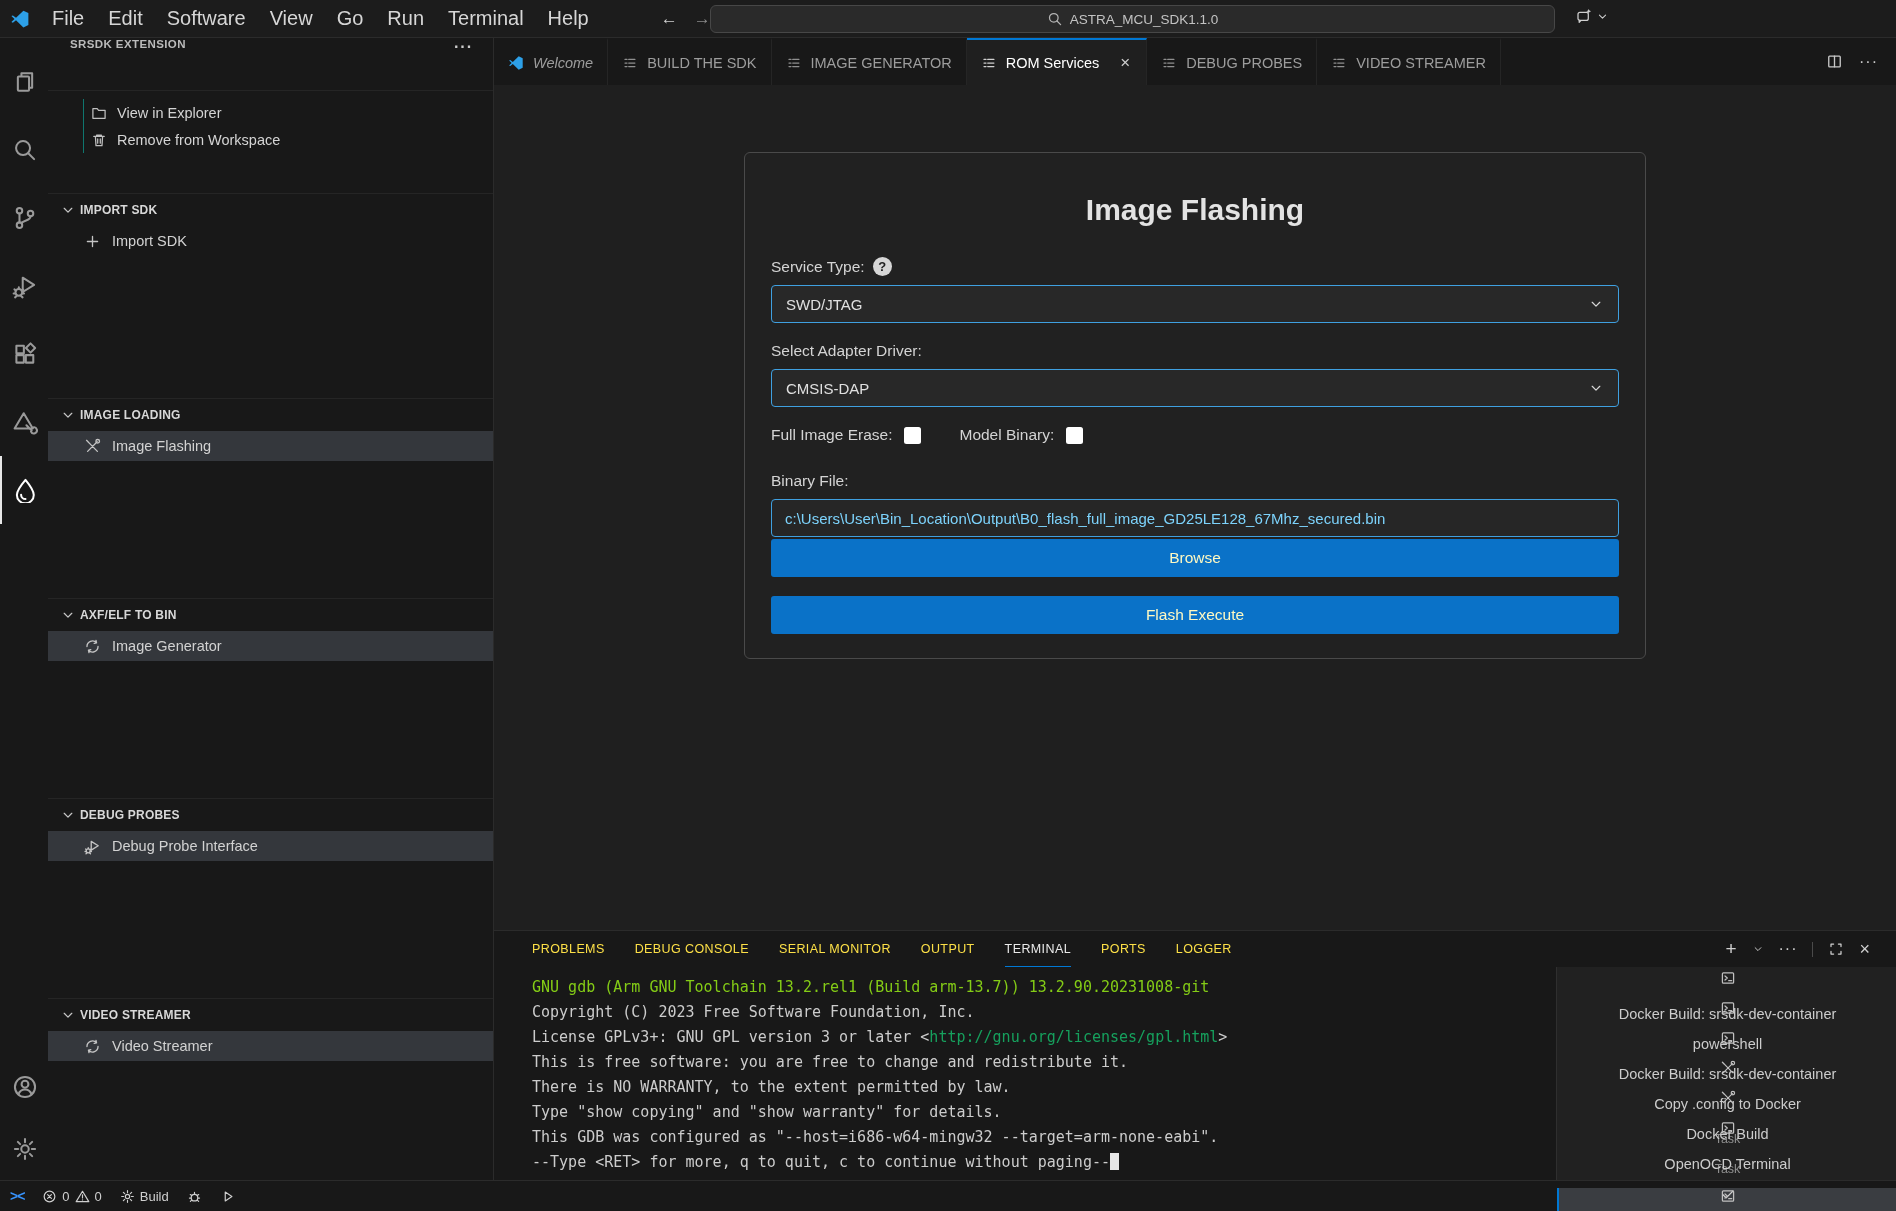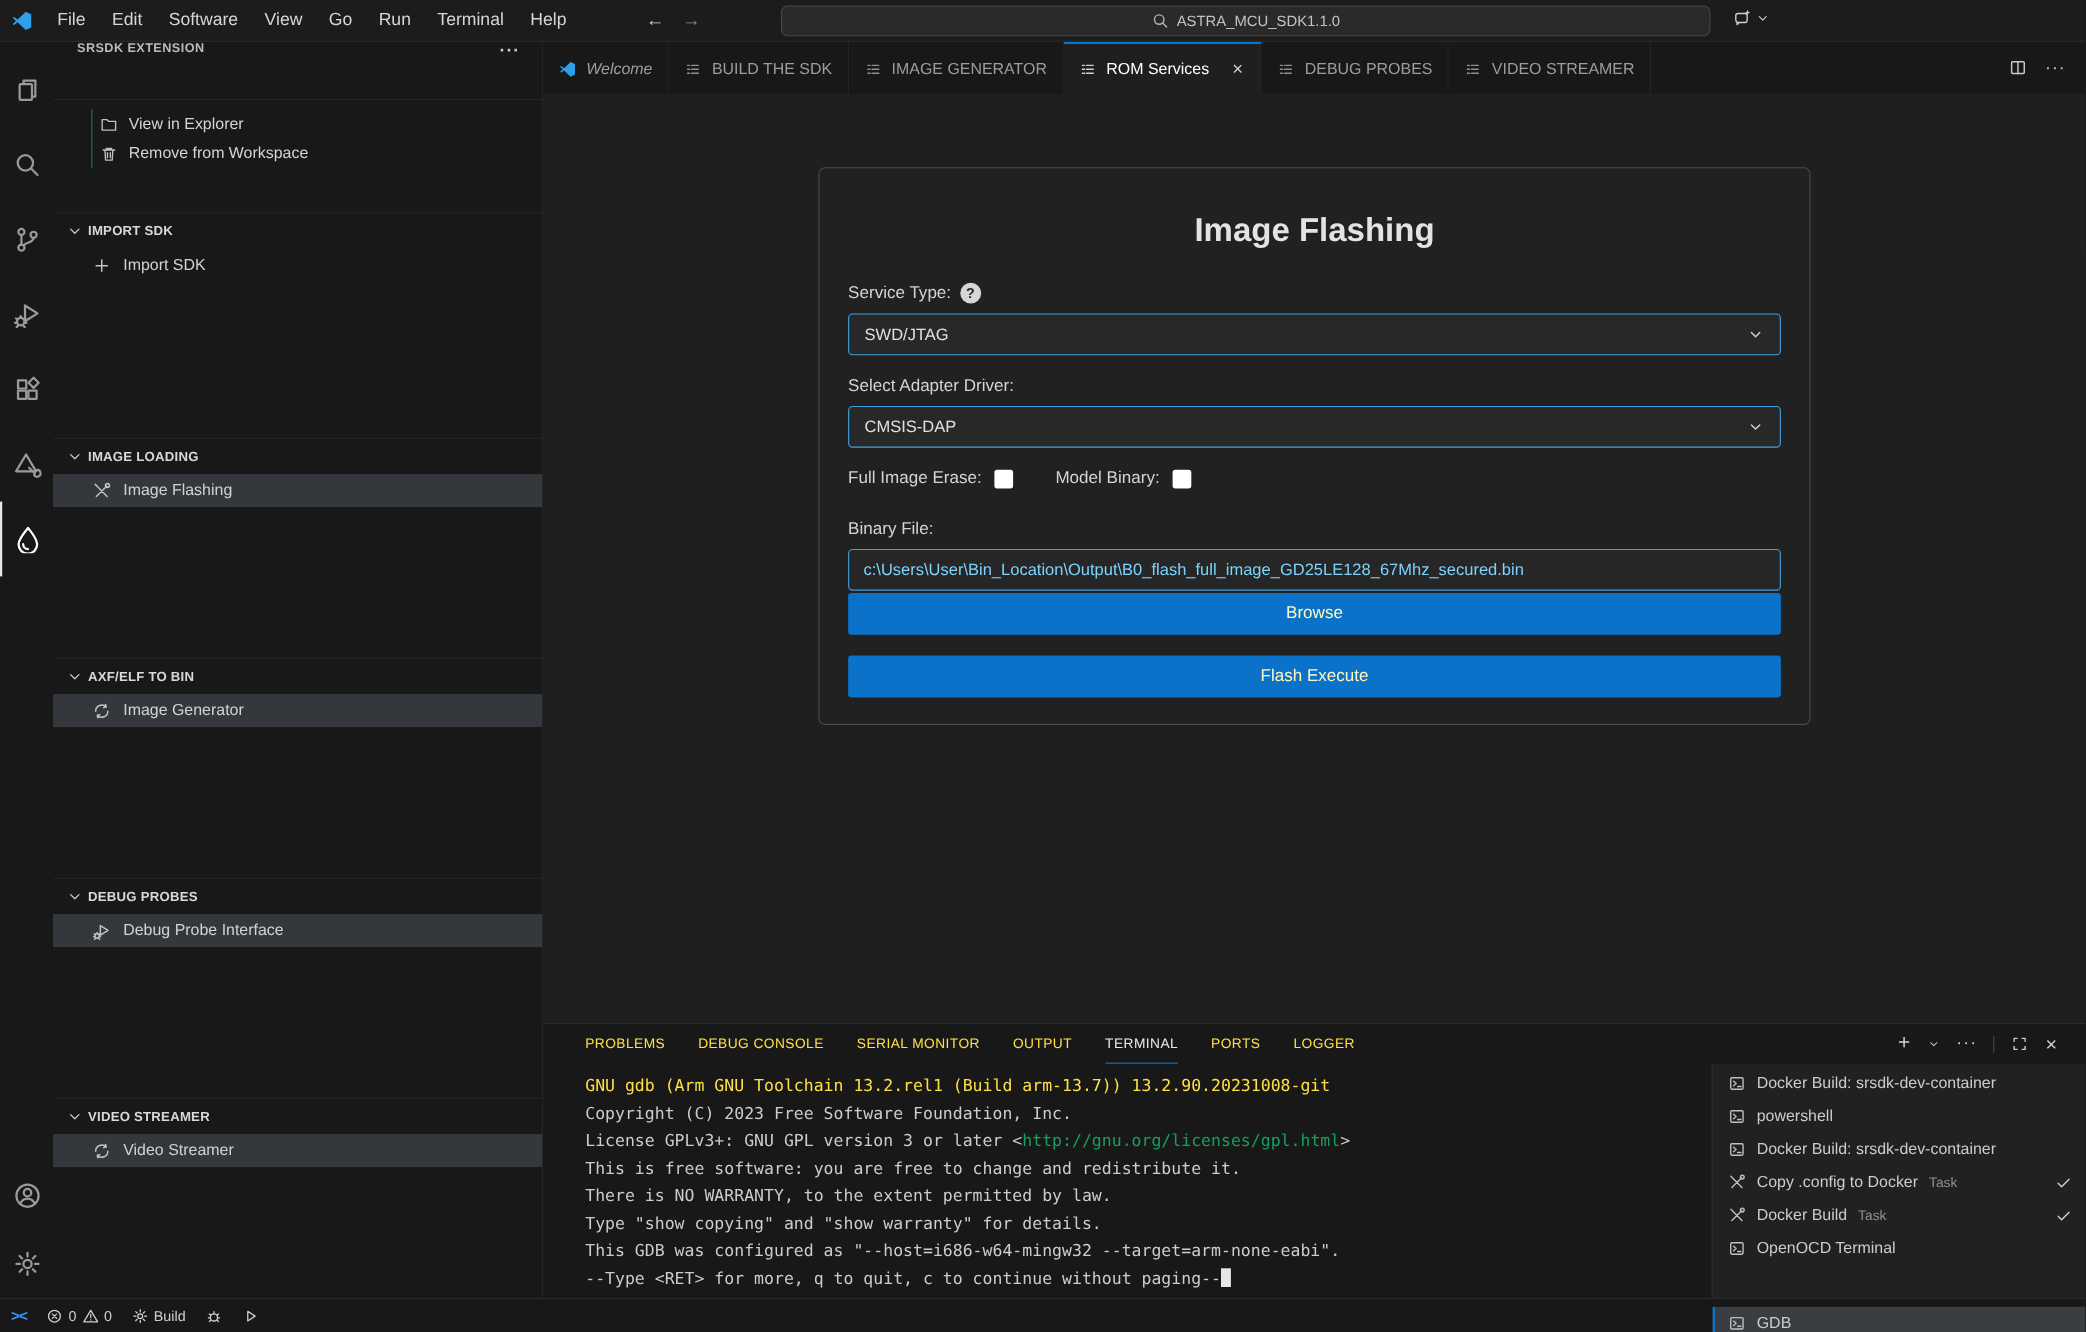--- a/index.html
+++ b/index.html
@@ -13,7 +13,7 @@
   .logo { margin-right:12px; }
   .logo svg { width:20px; height:20px; }
   .menus { display:flex; gap:4px; }
-  .menu-item { font-size:16px; color:#d6d6d6; padding:4px 10px; border-radius:5px; cursor:default; }
+  .menu-item { font-size:20px; color:#d6d6d6; padding:4px 10px; border-radius:5px; cursor:default; }
   .nav-arrows { display:flex; gap:16px; margin-left:62px; font-size:17px; }
   .nav-back { color:#d0d0d0; } .nav-fwd { color:#8a8a8a; }
   .searchbox { position:absolute; left:710px; top:5px; width:845px; height:28px;

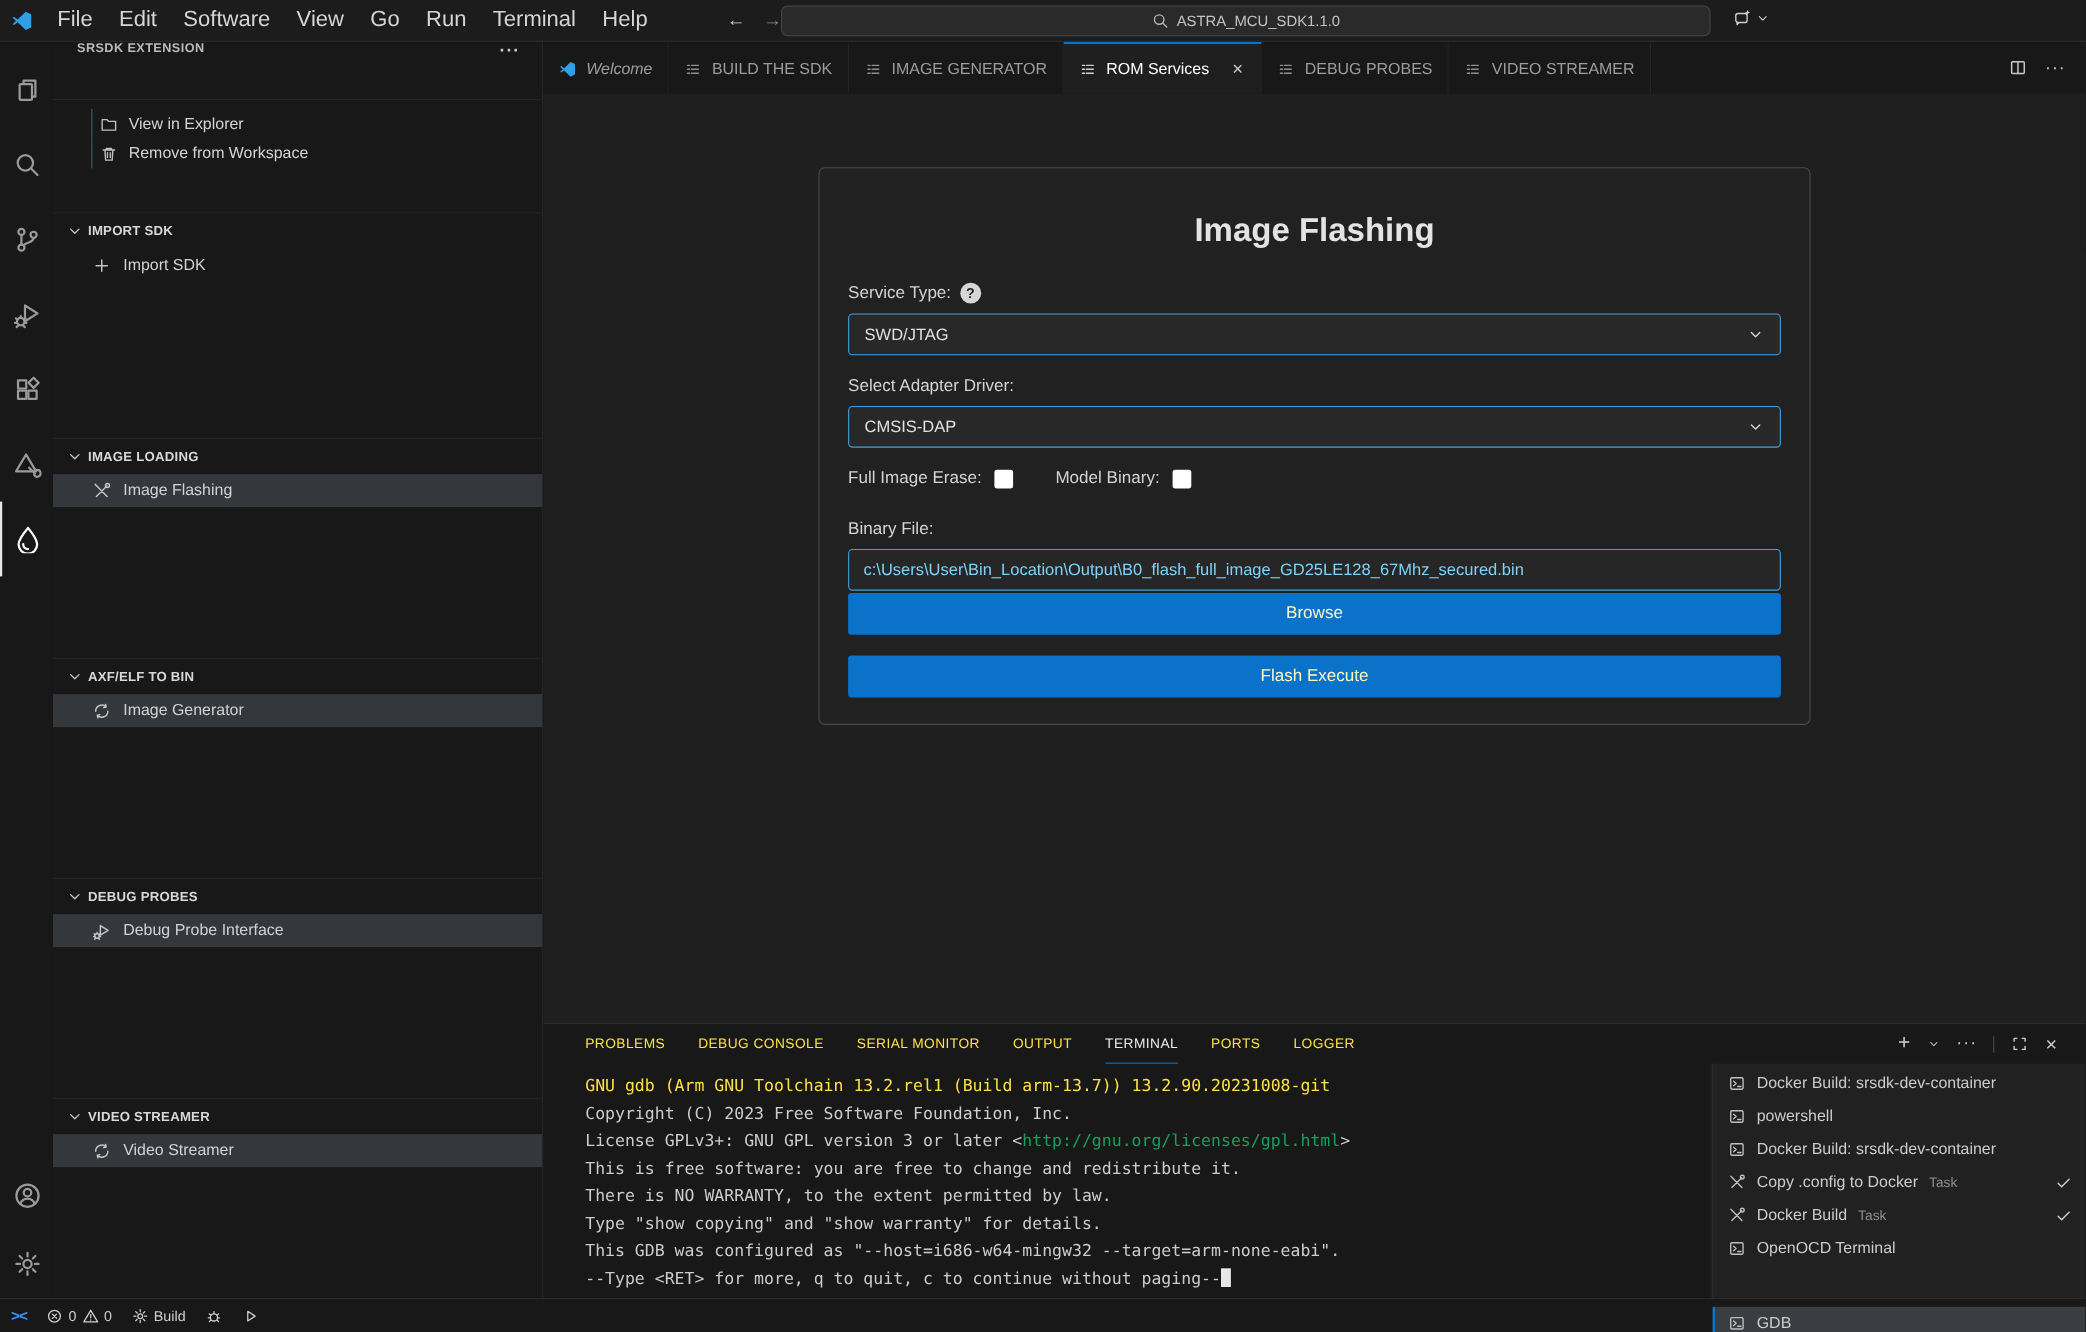--- a/index.html
+++ b/index.html
@@ -107,7 +107,7 @@
   .panel-body { flex:1; display:flex; min-height:0; }
   .terminal { flex:1; padding:8px 0 0 38px; font-family:"DejaVu Sans Mono","Liberation Mono",monospace;
     font-size:15px; line-height:25px; color:#cccccc; white-space:pre; overflow:hidden; }
-  .t-magenta { color:#fde047; }
+  .t-magenta { color:#84cc16; }
   .t-green { color:#16a05d; }
   .cursor { display:inline-block; width:9px; height:17px; background:#e6e6e6; vertical-align:-3px; }
   .termlist { width:340px; background:#212121; border-left:1px solid #2f2f2f; padding-top:3px; }

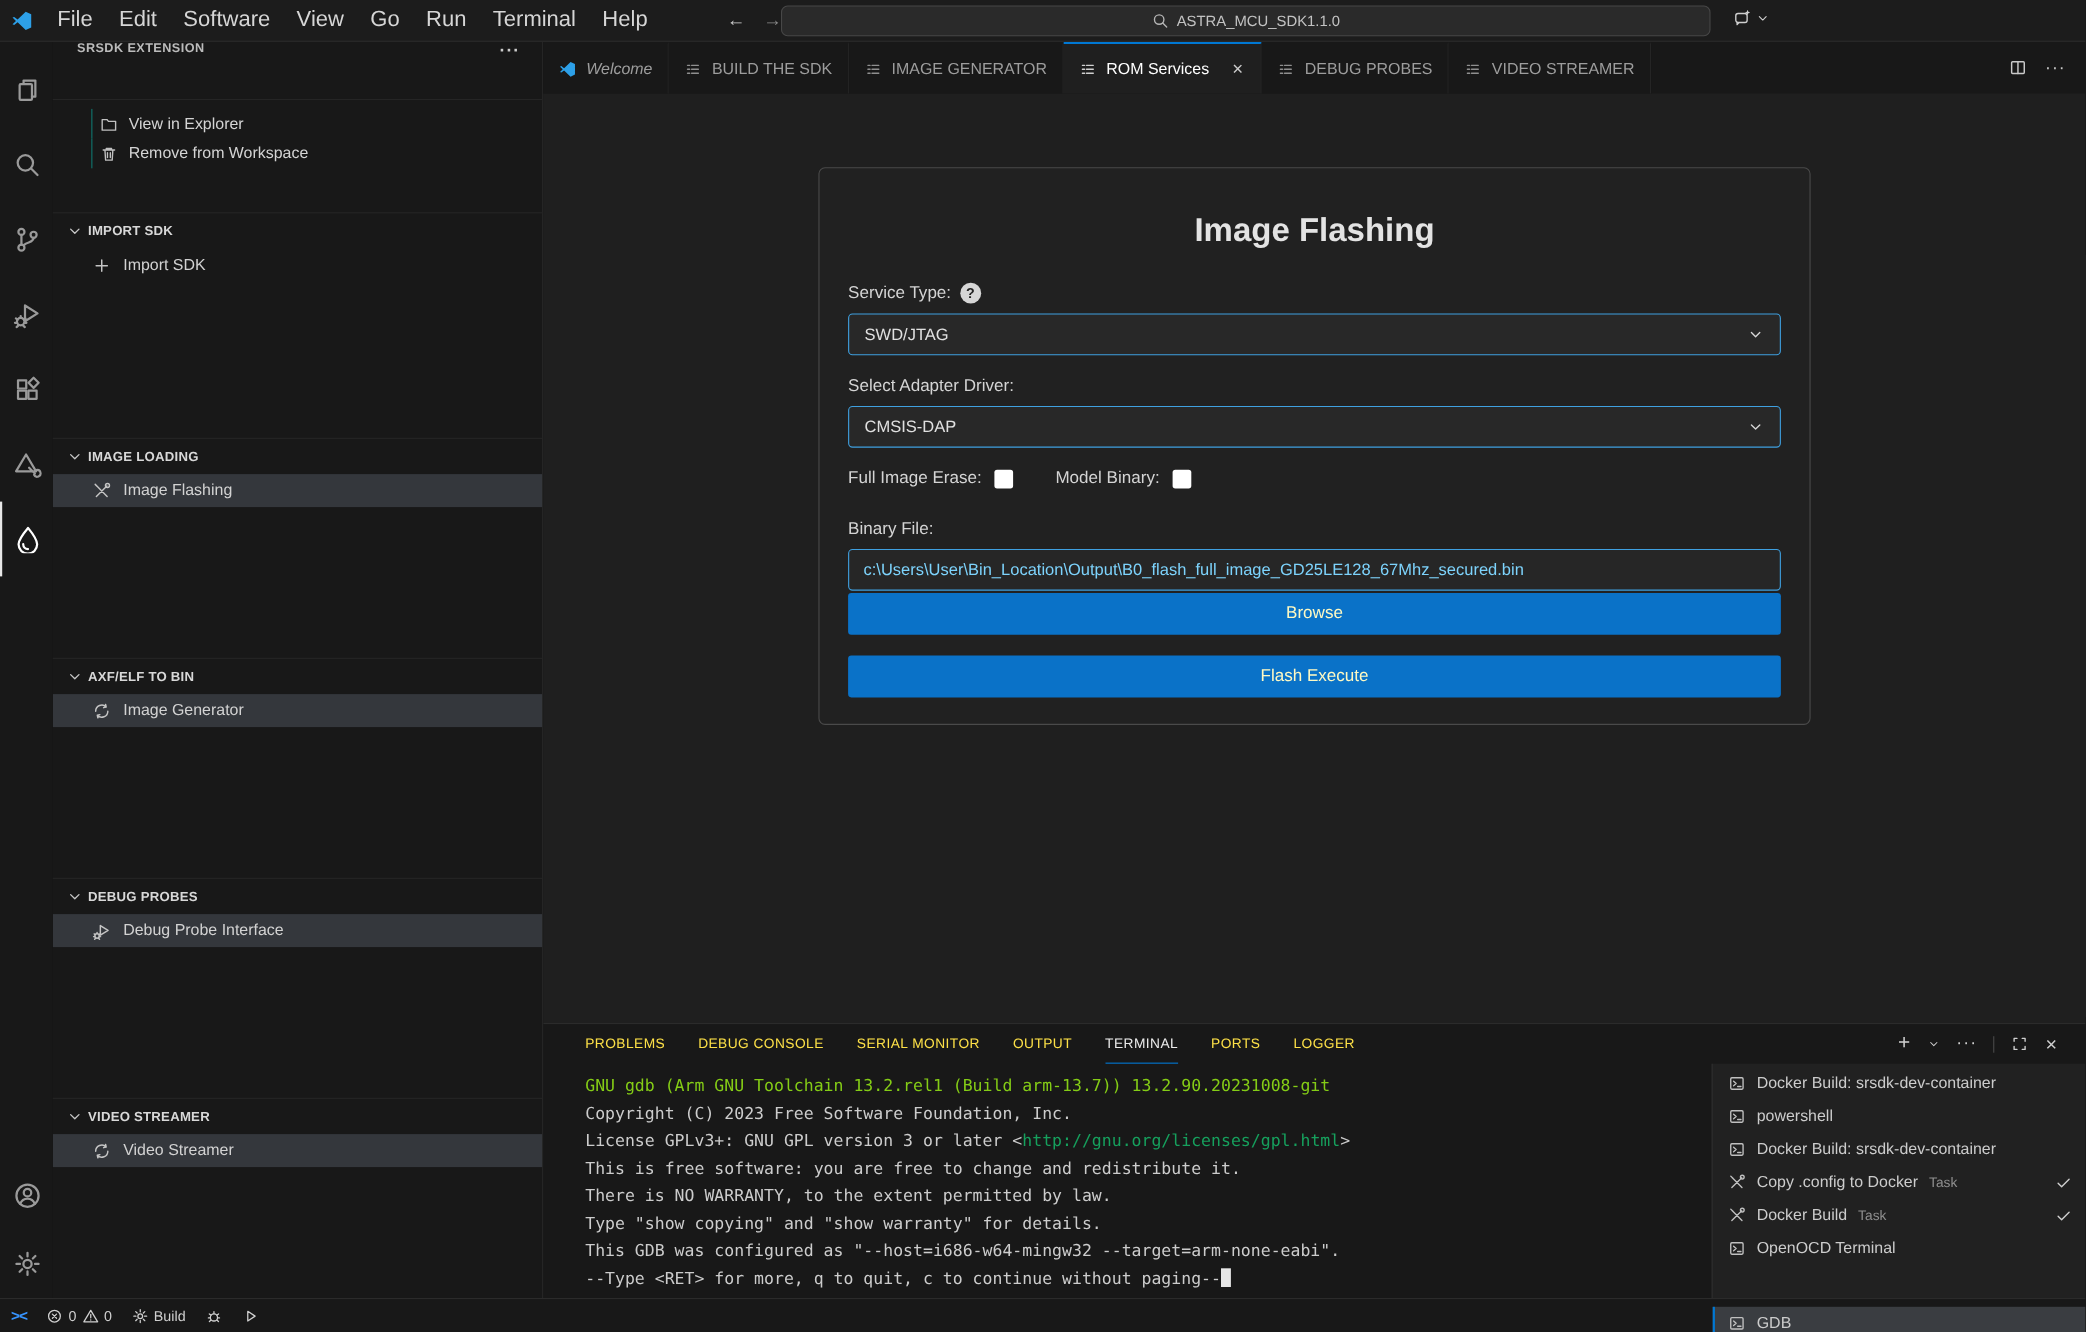--- a/index.html
+++ b/index.html
@@ -111,8 +111,8 @@
   .t-green { color:#16a05d; }
   .cursor { display:inline-block; width:9px; height:17px; background:#e6e6e6; vertical-align:-3px; }
   .termlist { width:340px; background:#212121; border-left:1px solid #2f2f2f; padding-top:3px; }
-  .trow { height:30px; display:flex; align-items:center; gap:10px; padding:0 12px 0 12px;
-    font-size:14.5px; color:#cccccc; border-left:2px solid transparent; cursor:pointer; }
+  .trow { height:30px; display:flex; align-items:center; gap:20px; padding:0 12px 0 12px;
+    font-size:14.5px; color:#cccccc; border-left:2px solid transparent; cursor:pointer;flex-direction:column; }
   .trow .ic { color:#c0c0c0; }
   .trow.selected { background:#3a3d41; border-left-color:#0078d4;margin-top:38px; }
   .trow .badge { color:#8f8f8f; font-size:12.5px; }

